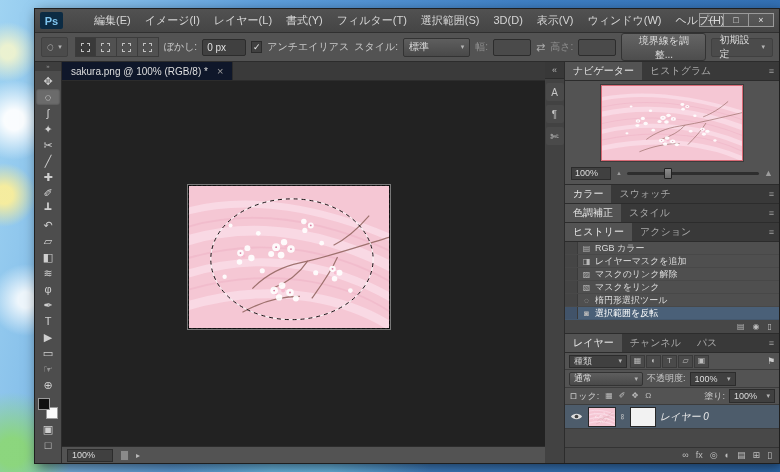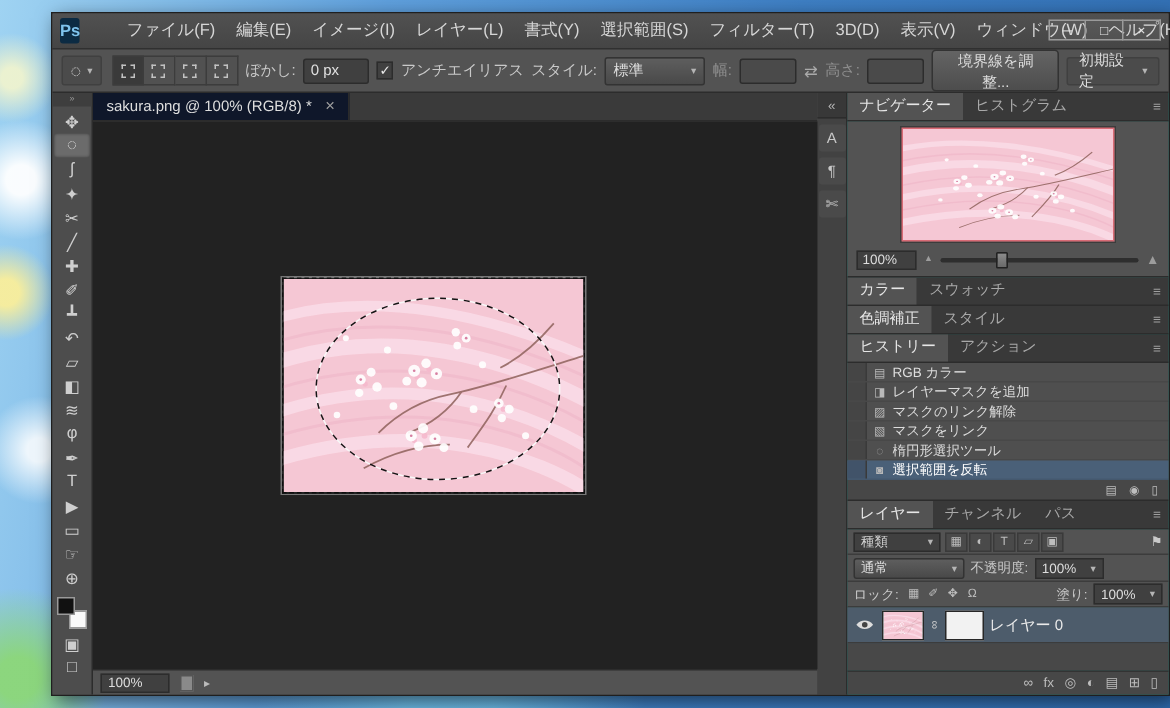--- a/index.html
+++ b/index.html
@@ -197,7 +197,6 @@
     <div class="titlebar">
       <div class="ps-logo">Ps</div>
       <div class="menus" id="menus">
-          <span class="menu-item">ファイル(F)</span>
           <span class="menu-item">編集(E)</span>
           <span class="menu-item">イメージ(I)</span>
           <span class="menu-item">レイヤー(L)</span>

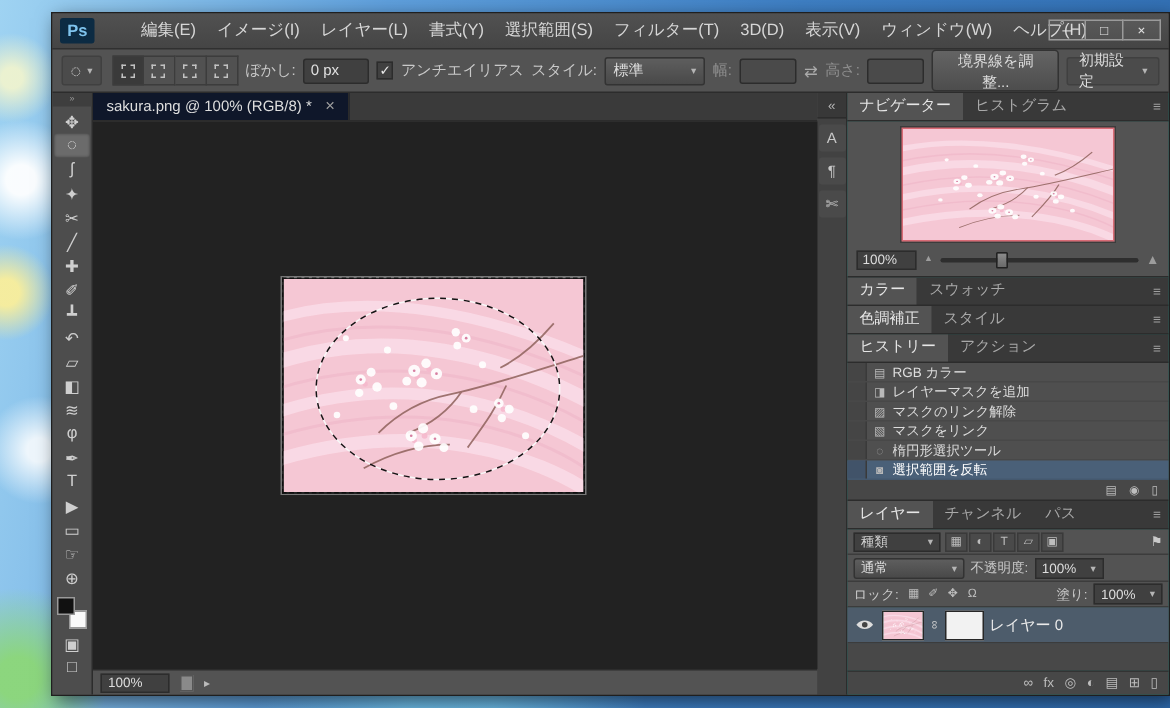--- a/index.html
+++ b/index.html
@@ -201,8 +201,8 @@
           <span class="menu-item">イメージ(I)</span>
           <span class="menu-item">レイヤー(L)</span>
           <span class="menu-item">書式(Y)</span>
+          <span class="menu-item">フィルター(T)</span>
           <span class="menu-item">選択範囲(S)</span>
-          <span class="menu-item">フィルター(T)</span>
           <span class="menu-item">3D(D)</span>
           <span class="menu-item">表示(V)</span>
           <span class="menu-item">ウィンドウ(W)</span>

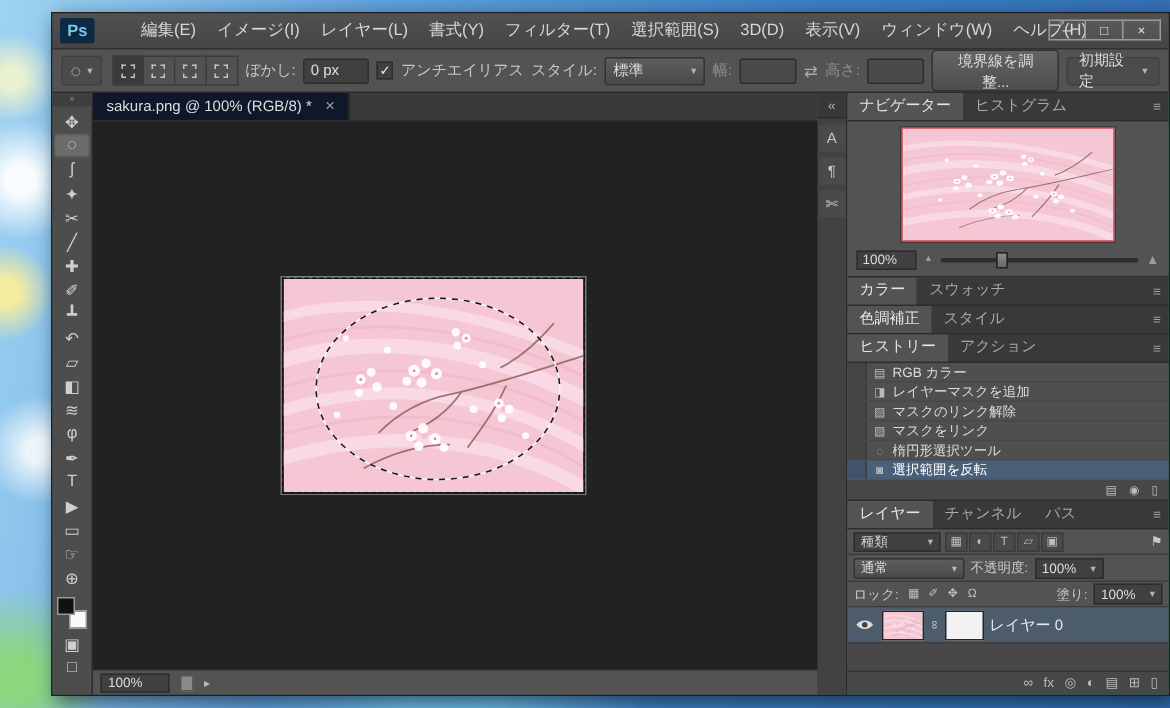--- a/index.html
+++ b/index.html
@@ -105,7 +105,7 @@
   .val-dd{display:flex;align-items:center;justify-content:space-between;width:46px;height:14px;background:#404040;border:1px solid #2c2c2c;padding:0 4px;color:#ddd;}
   #lock-icons .mini-icon{width:12px;text-align:center;}
   .layer-list{flex:1;background:#484848;min-height:0;}
-  .layer-row{height:24px;display:flex;align-items:center;gap:4px;padding:0 3px;border-bottom:1px solid #3c3c3c;}
+  .layer-row{height:24px;display:flex;align-items:center;gap:4px;padding:0 3px;border-bottom:1px solid #3c3c3c;font-style:italic;}
   .layer-row.selected{background:#4d5c6b;}
   .eye{flex:0 0 16px;display:flex;justify-content:center;align-items:center;}
   .lthumb{flex:0 0 28px;height:20px;border:1px solid #272727;background:#fff;overflow:hidden;}

